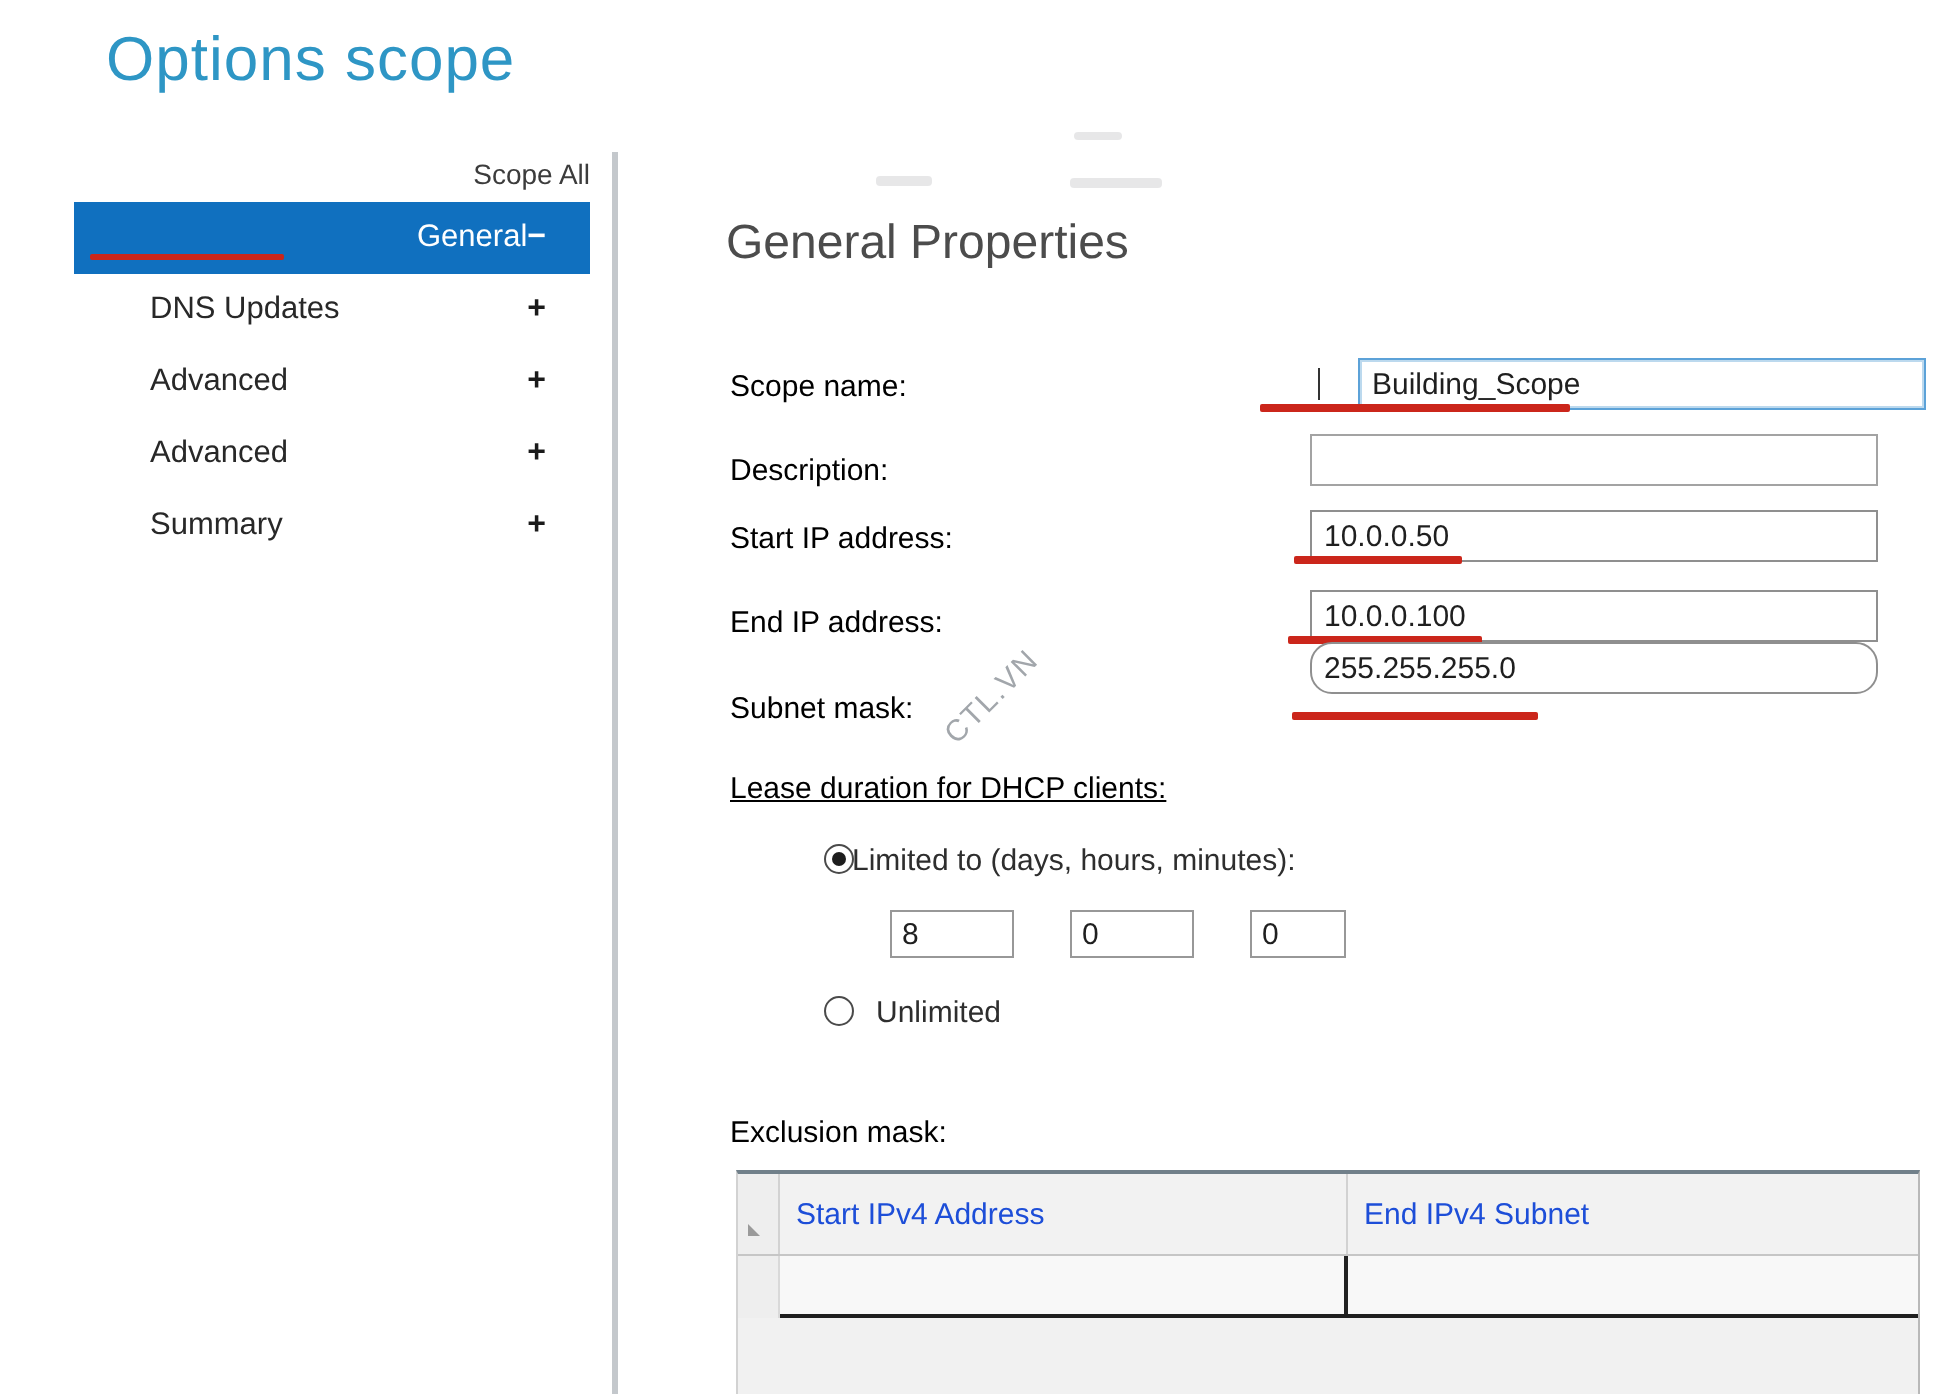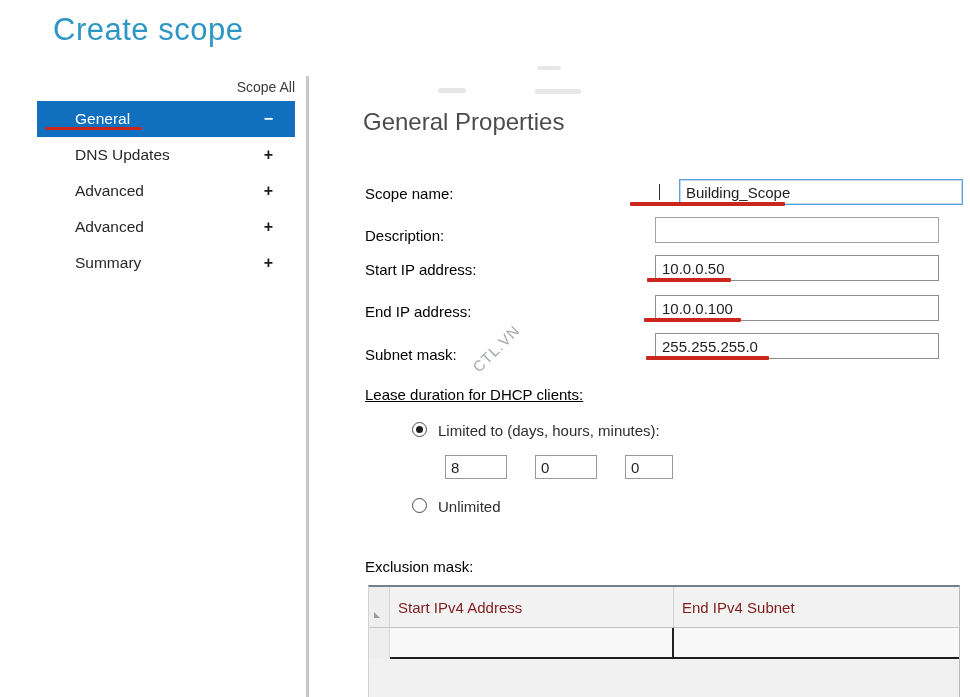--- a/index.html
+++ b/index.html
@@ -87,7 +87,7 @@
 
 <div id="screen">
 
-  <div class="abs page-title">Create scope</div>
+  <div class="abs page-title">Options scope</div>
 
   <div class="abs smudge" style="left:537px;top:66px;width:24px;height:4px;"></div>
   <div class="abs smudge" style="left:438px;top:88px;width:28px;height:5px;"></div>

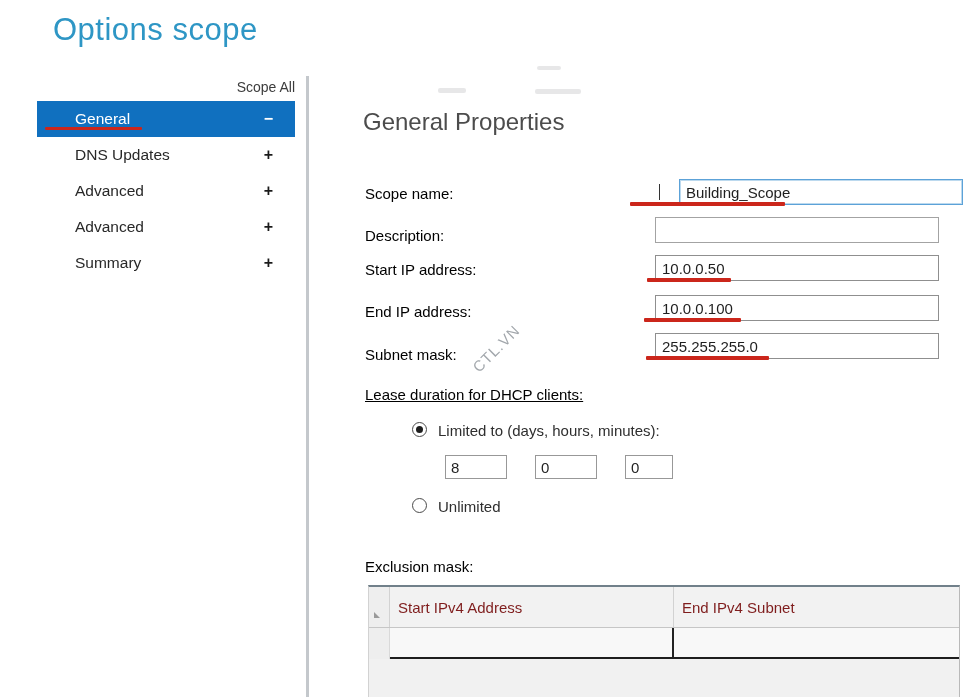--- a/index.html
+++ b/index.html
@@ -23,7 +23,7 @@
     padding:0 22px 0 38px;font-size:15.5px;color:#282828;cursor:pointer;box-sizing:border-box;
   }
   .side-item .glyph{font-weight:bold;font-size:16px;color:#1a1a1a;}
-  .side-item.selected{background:#1070bf;color:#ffffff;}
+  .side-item.selected{background:#1070bf;color:#ffffff;justify-content:flex-end;}
   .side-item.selected .glyph{color:#ffffff;}
   .divider{left:306px;top:76px;width:3px;height:621px;background:#c4c8cc;}
 

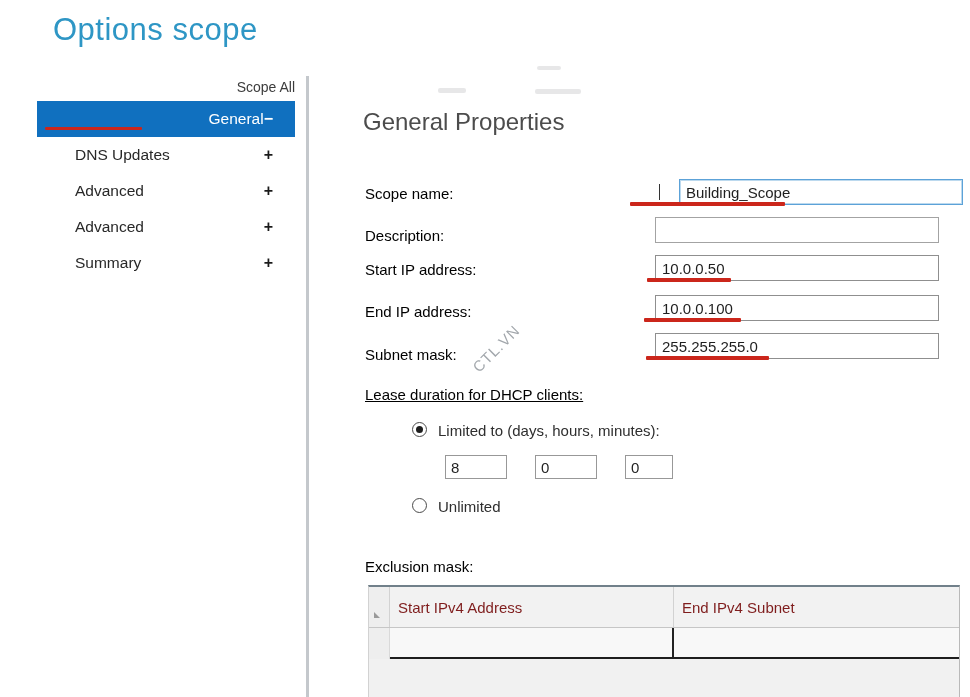--- a/index.html
+++ b/index.html
@@ -140,7 +140,7 @@
   <div class="abs redline" style="left:644px;top:318px;width:97px;height:4px;"></div>
 
   <div class="abs flabel" style="top:346px;">Subnet mask:</div>
-  <input class="abs finput" style="top: 333px;" type="text" value="255.255.255.0">
+  <input class="abs finput" style="top: 321px; border-radius: 11px;" type="text" value="255.255.255.0">
   <div class="abs redline" style="left:646px;top:356px;width:123px;height:4px;"></div>
 
   <div class="abs watermark">CTL.VN</div>

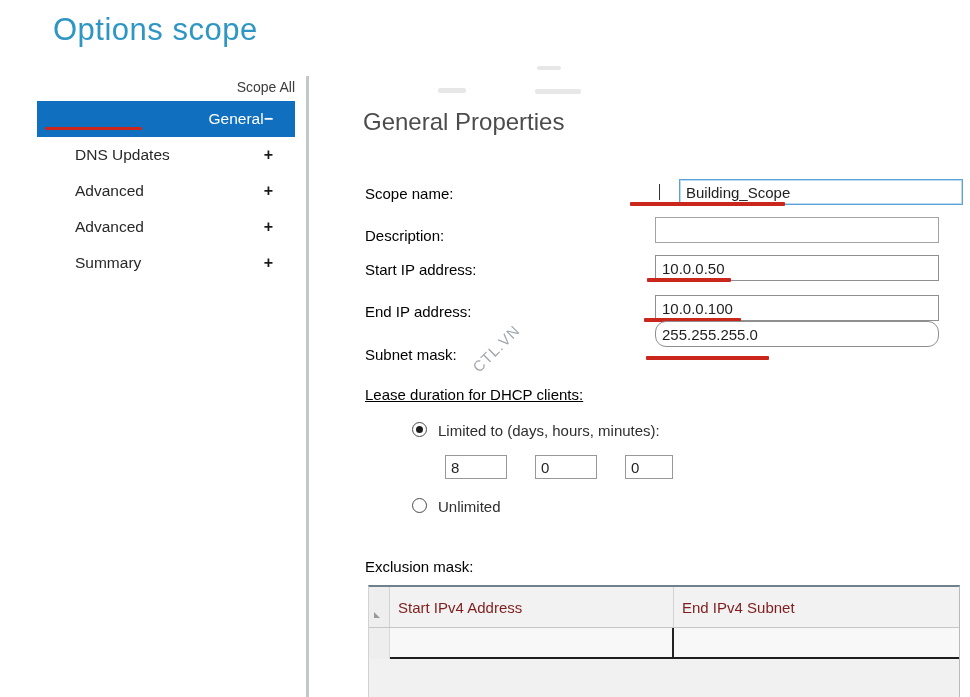--- a/index.html
+++ b/index.html
@@ -148,7 +148,7 @@
   <div class="abs flabel" style="top:386px;text-decoration:underline;">Lease duration for DHCP clients:</div>
 
   <div class="abs radio selected" style="left:412px;top:422px;"></div>
-  <div class="abs rlabel" style="left:438px;top:422px;text-align:center;">Limited to (days, hours, minutes):</div>
+  <div class="abs rlabel" style="left:426px;top:422px;text-align:center;">Limited to (days, hours, minutes):</div>
 
   <input class="abs dur-input" style="left: 445px; top: 455px;" type="text" value="8">
   <input class="abs dur-input" style="left: 535px; top: 455px;" type="text" value="0">

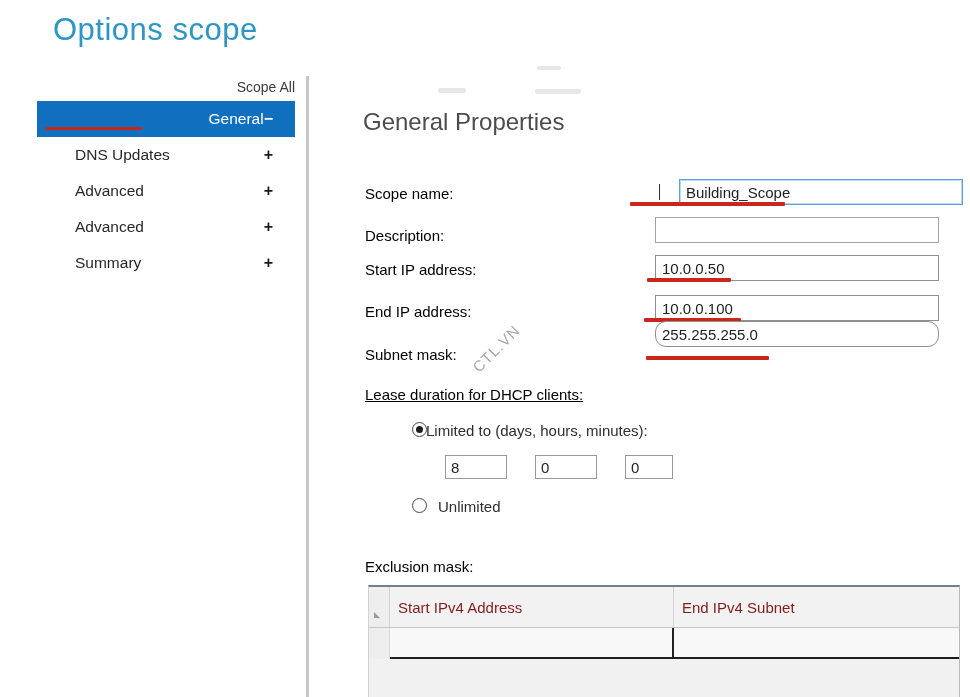--- a/index.html
+++ b/index.html
@@ -61,7 +61,7 @@
   }
   .tbl-header{position:absolute;left:0;top:0;width:100%;height:41px;background:#f2f2f2;border-bottom:1px solid #c6c6c6;box-sizing:border-box;display:flex;}
   .sel-col{width:21px;border-right:1px solid #d2d2d2;box-sizing:border-box;position:relative;background:#eeeeee;}
-  .hdr-cell{font-size:15px;color:#7f1d1d;display:flex;align-items:center;padding-left:8px;box-sizing:border-box;}
+  .hdr-cell{font-size:15px;color:#1d4ed8;display:flex;align-items:center;padding-left:8px;box-sizing:border-box;}
   .hdr-cell.c1{width:284px;border-right:1px solid #d2d2d2;}
   .hdr-cell.c2{flex:1;}
   .sel-tri{

